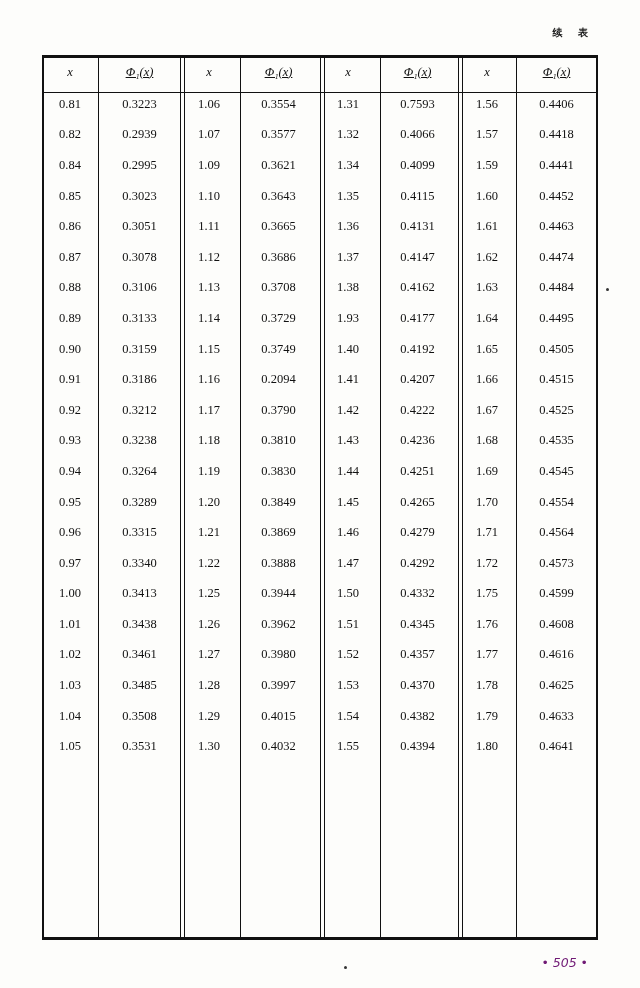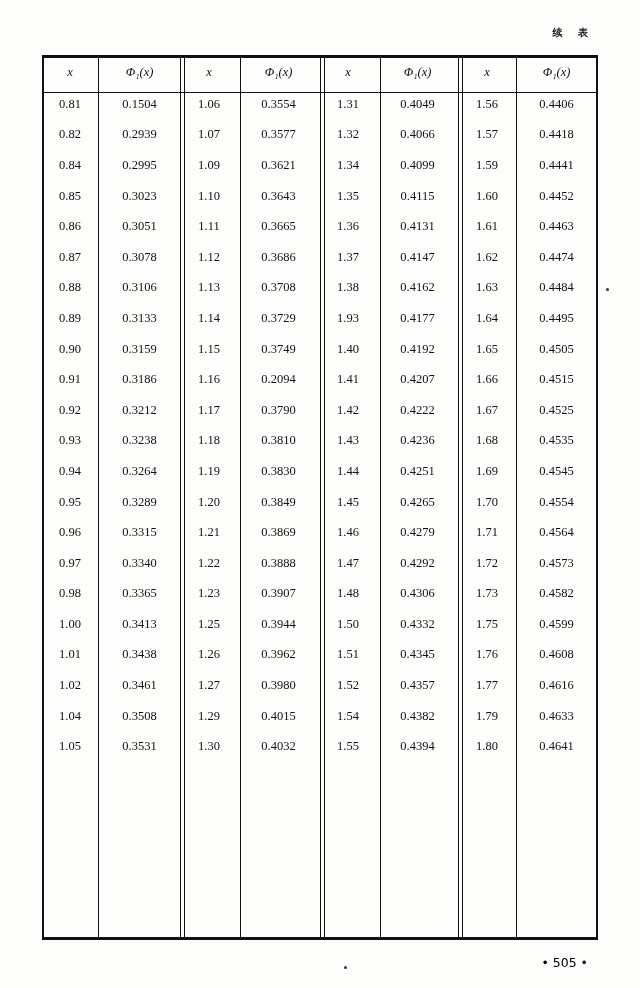--- a/index.html
+++ b/index.html
@@ -96,6 +96,7 @@
   .italic { font-style: italic; }
   .phi-head {
     font-size: 13px;
+    text-decoration: underline;
   }
 </style>
 </head>

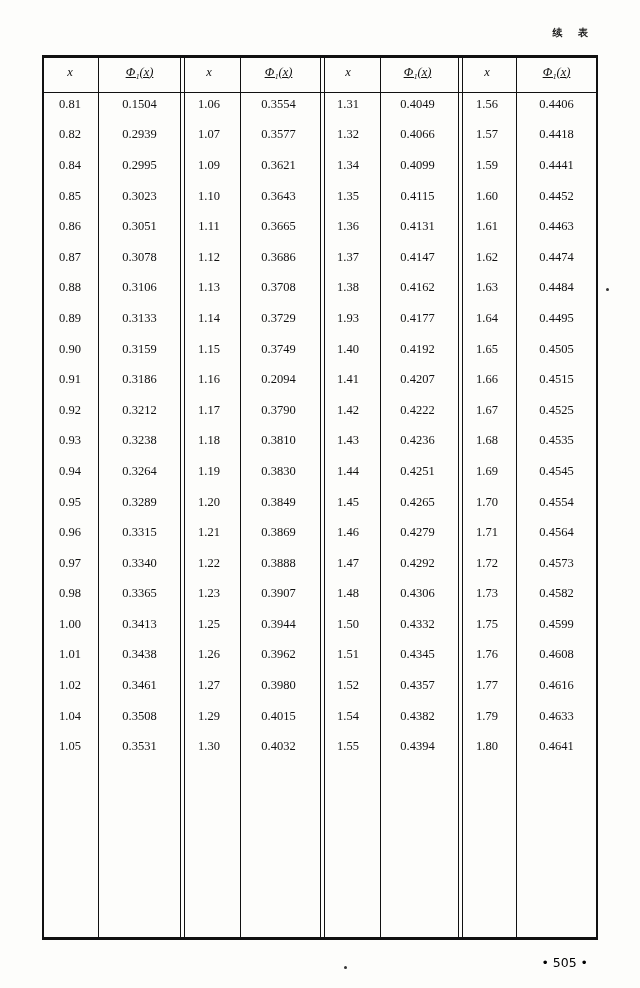--- a/index.html
+++ b/index.html
@@ -140,7 +140,7 @@
       <tbody id="tbody">
           <tr>
             <td class="c-x">0.81</td>
-            <td class="c-v">0.1504</td>
+            <td class="c-v">0.3223</td>
             <td class="c-x">1.06</td>
             <td class="c-v">0.3554</td>
             <td class="c-x">1.31</td>

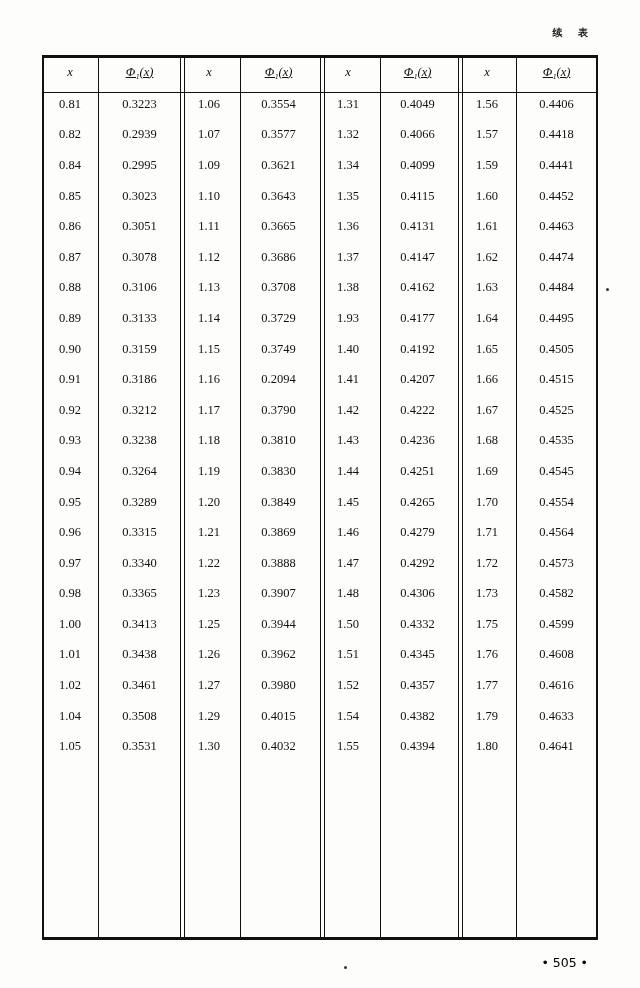--- a/index.html
+++ b/index.html
@@ -144,7 +144,7 @@
             <td class="c-x">1.06</td>
             <td class="c-v">0.3554</td>
             <td class="c-x">1.31</td>
-            <td class="c-v">0.4049</td>
+            <td class="c-v">0.7593</td>
             <td class="c-x">1.56</td>
             <td class="c-v">0.4406</td>
           </tr>

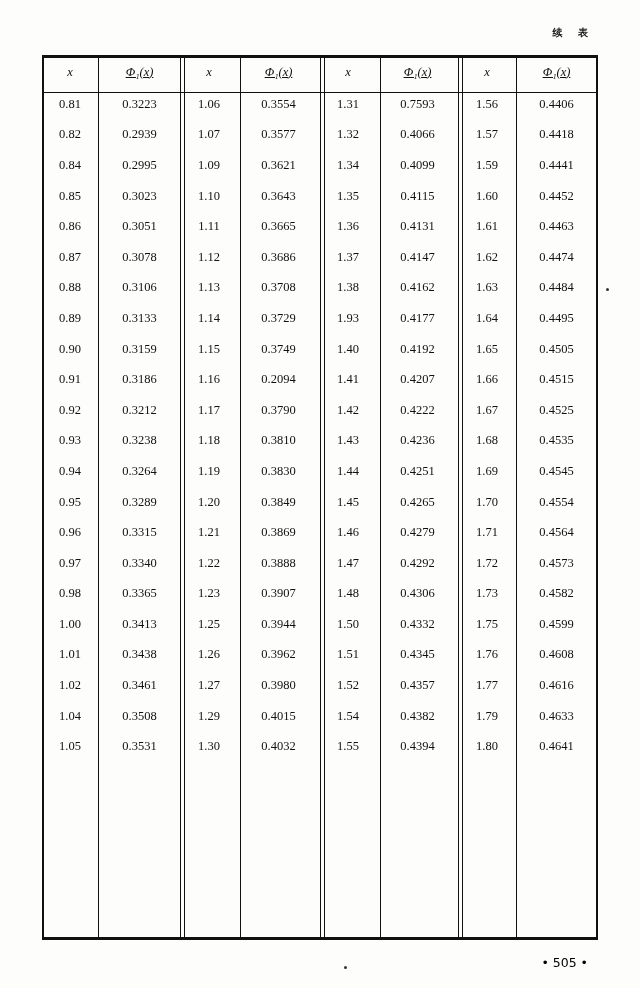--- a/index.html
+++ b/index.html
@@ -299,16 +299,6 @@
             <td class="c-v">0.4573</td>
           </tr>
           <tr>
-            <td class="c-x">0.98</td>
-            <td class="c-v">0.3365</td>
-            <td class="c-x">1.23</td>
-            <td class="c-v">0.3907</td>
-            <td class="c-x">1.48</td>
-            <td class="c-v">0.4306</td>
-            <td class="c-x">1.73</td>
-            <td class="c-v">0.4582</td>
-          </tr>
-          <tr>
             <td class="c-x">1.00</td>
             <td class="c-v">0.3413</td>
             <td class="c-x">1.25</td>

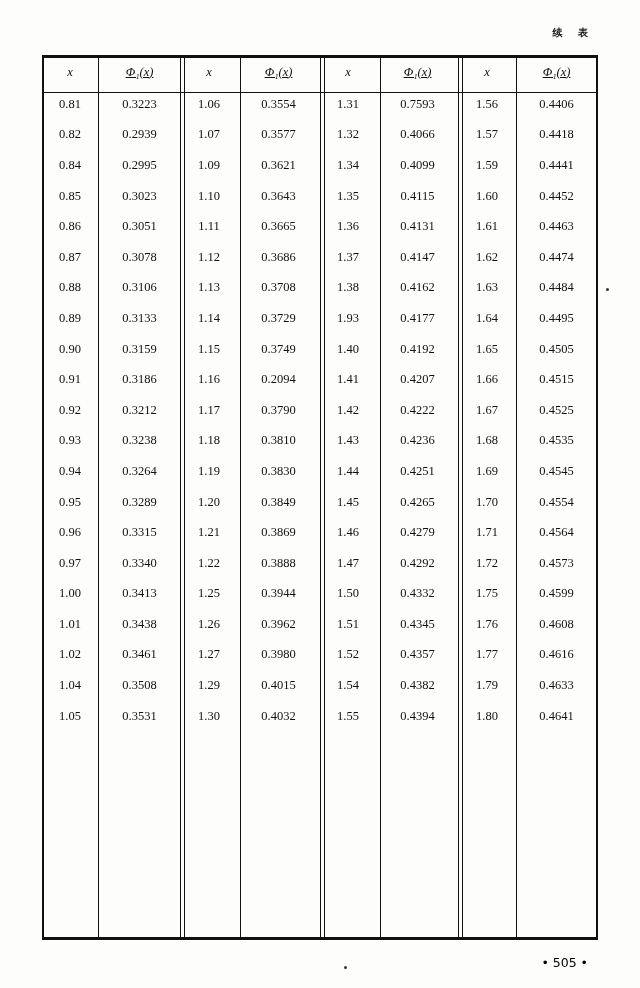--- a/index.html
+++ b/index.html
@@ -329,6 +329,16 @@
             <td class="c-v">0.4616</td>
           </tr>
           <tr>
+            <td class="c-x">1.03</td>
+            <td class="c-v">0.3485</td>
+            <td class="c-x">1.28</td>
+            <td class="c-v">0.3997</td>
+            <td class="c-x">1.53</td>
+            <td class="c-v">0.4370</td>
+            <td class="c-x">1.78</td>
+            <td class="c-v">0.4625</td>
+          </tr>
+          <tr>
             <td class="c-x">1.04</td>
             <td class="c-v">0.3508</td>
             <td class="c-x">1.29</td>

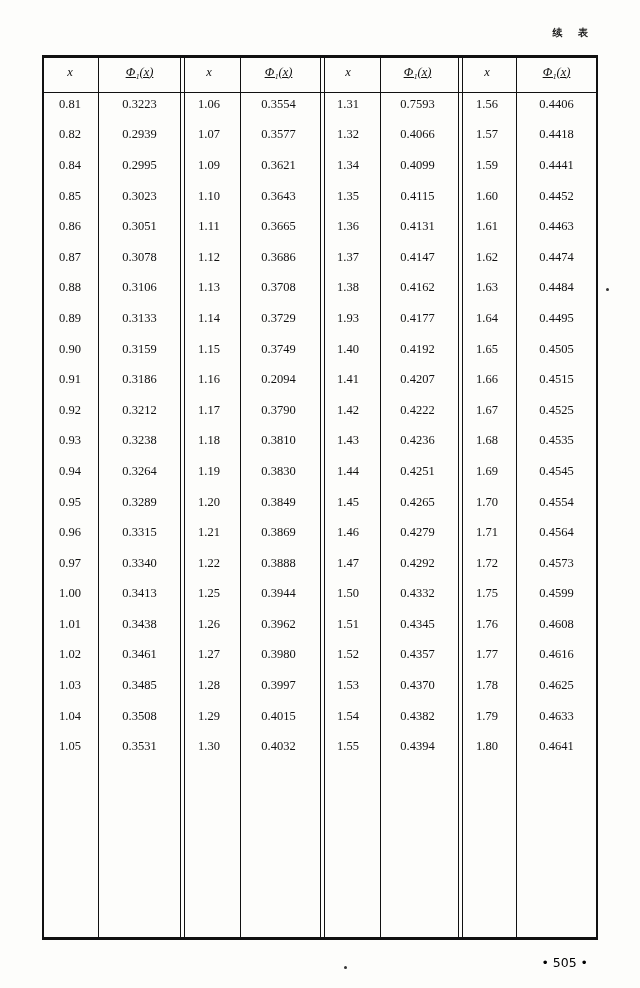--- a/index.html
+++ b/index.html
@@ -84,7 +84,8 @@
     right: 52px;
     font-size: 12.5px;
     font-family: "DejaVu Sans", sans-serif;
-    color: #000000;
+    color: #701a75;
+    font-style: italic;
   }
   .dot-mark {
     position: absolute;

